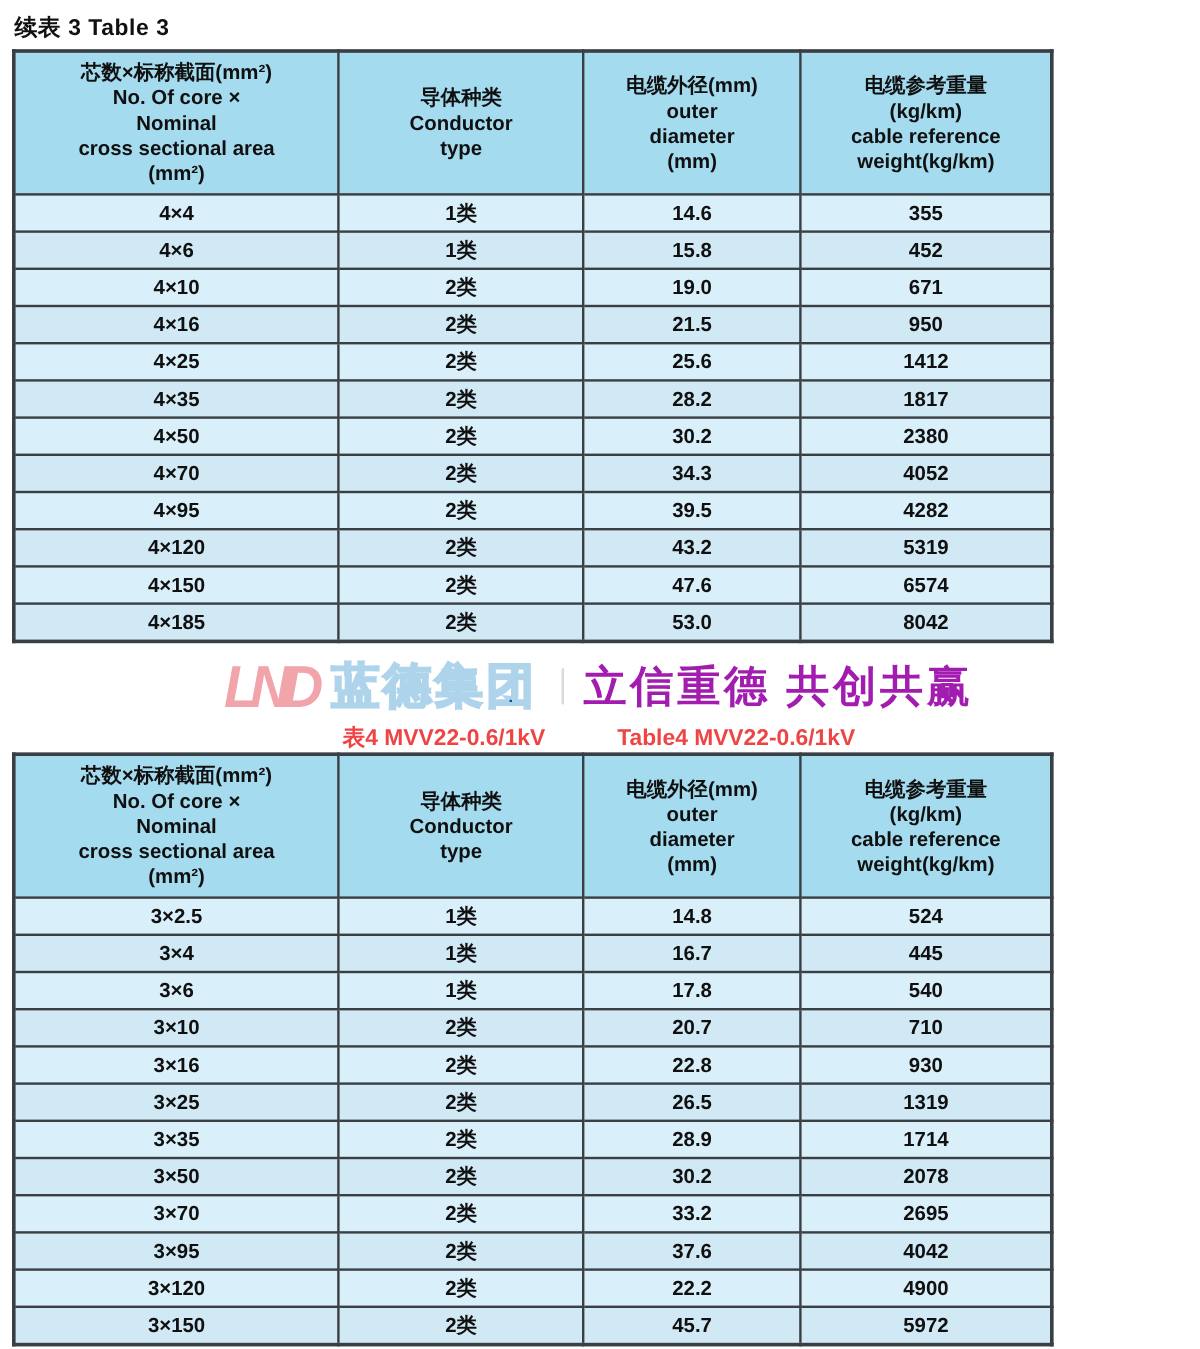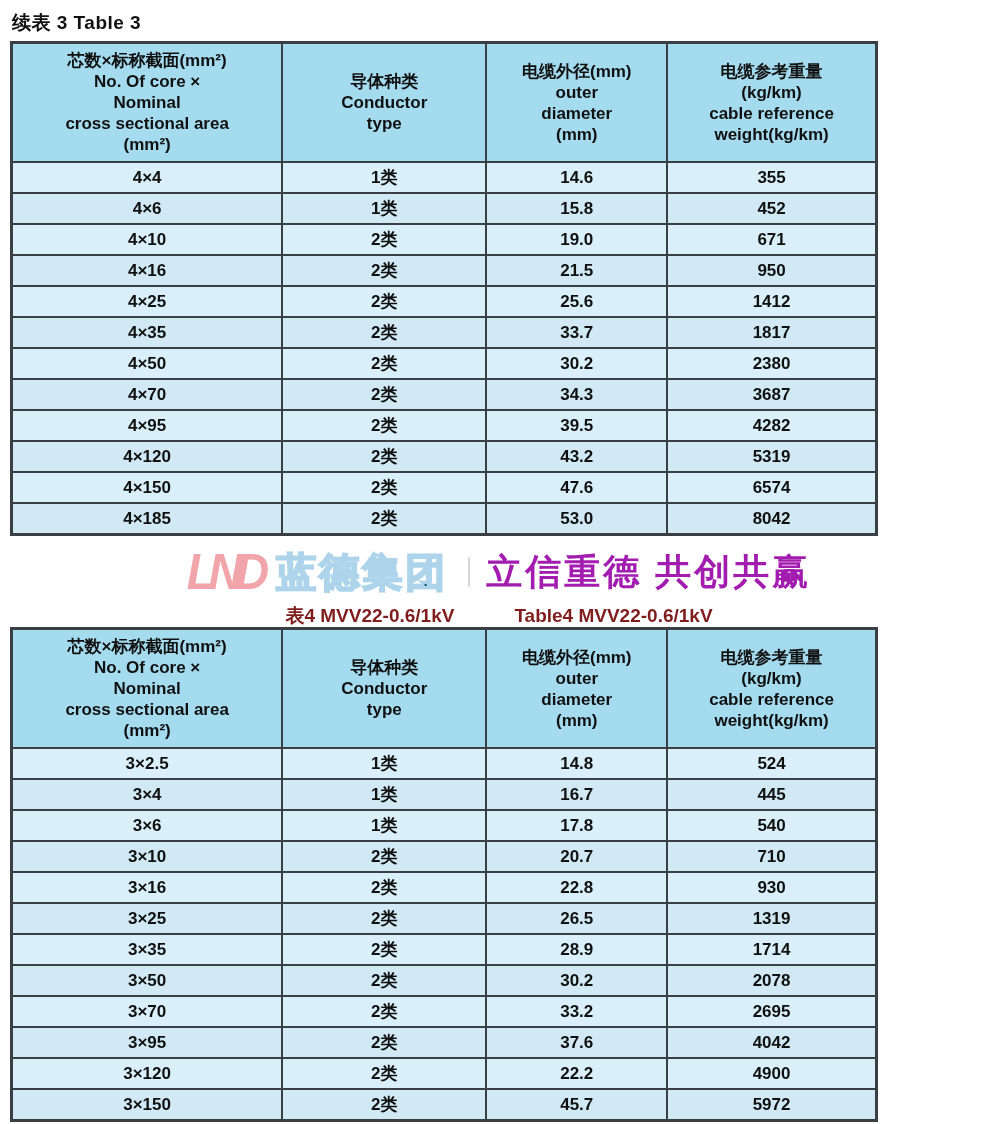--- a/index.html
+++ b/index.html
@@ -156,7 +156,7 @@
         <tr>
           <td>4×35</td>
           <td>2类</td>
-          <td>33.7</td>
+          <td>28.2</td>
           <td>1817</td>
         </tr>
         <tr>

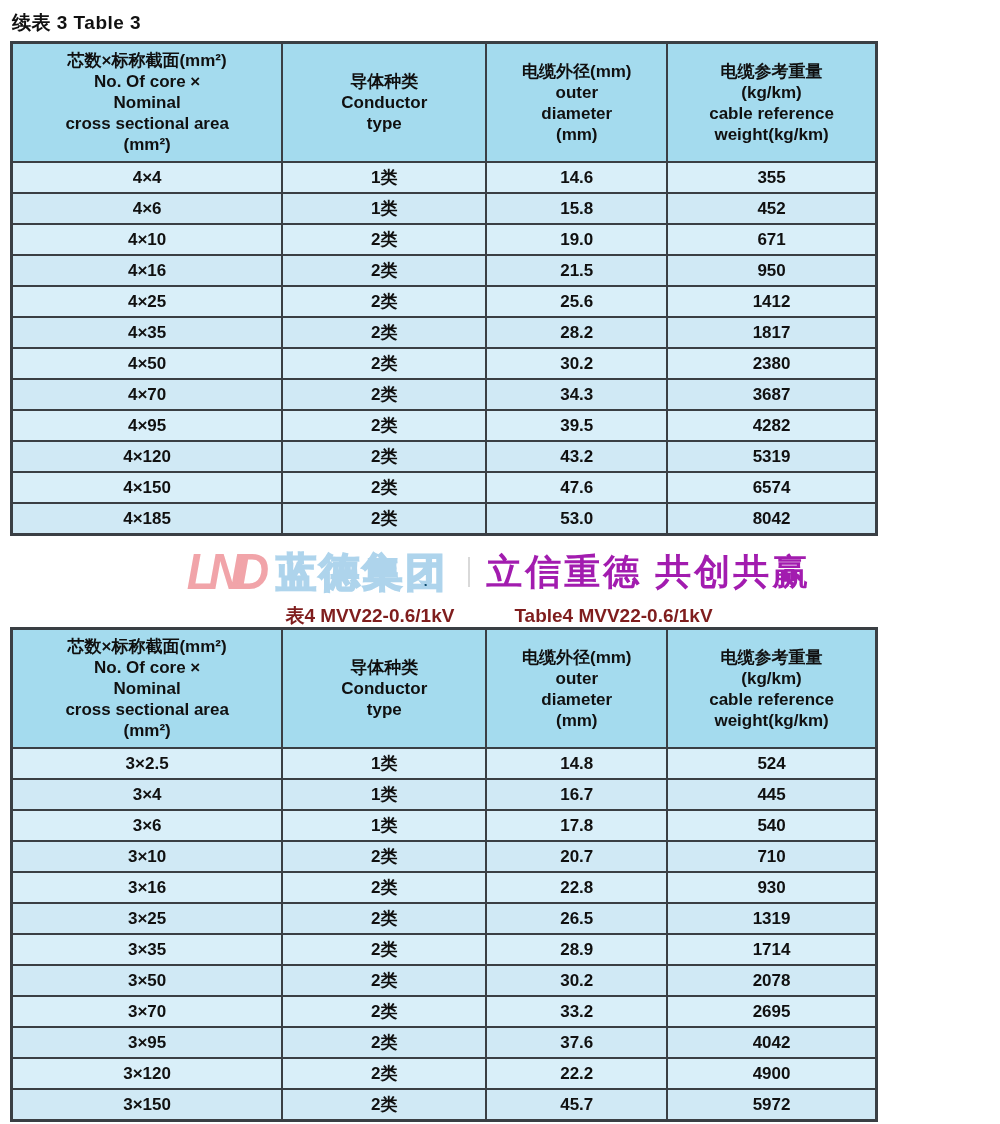--- a/index.html
+++ b/index.html
@@ -169,7 +169,7 @@
           <td>4×70</td>
           <td>2类</td>
           <td>34.3</td>
-          <td>3687</td>
+          <td>4052</td>
         </tr>
         <tr>
           <td>4×95</td>

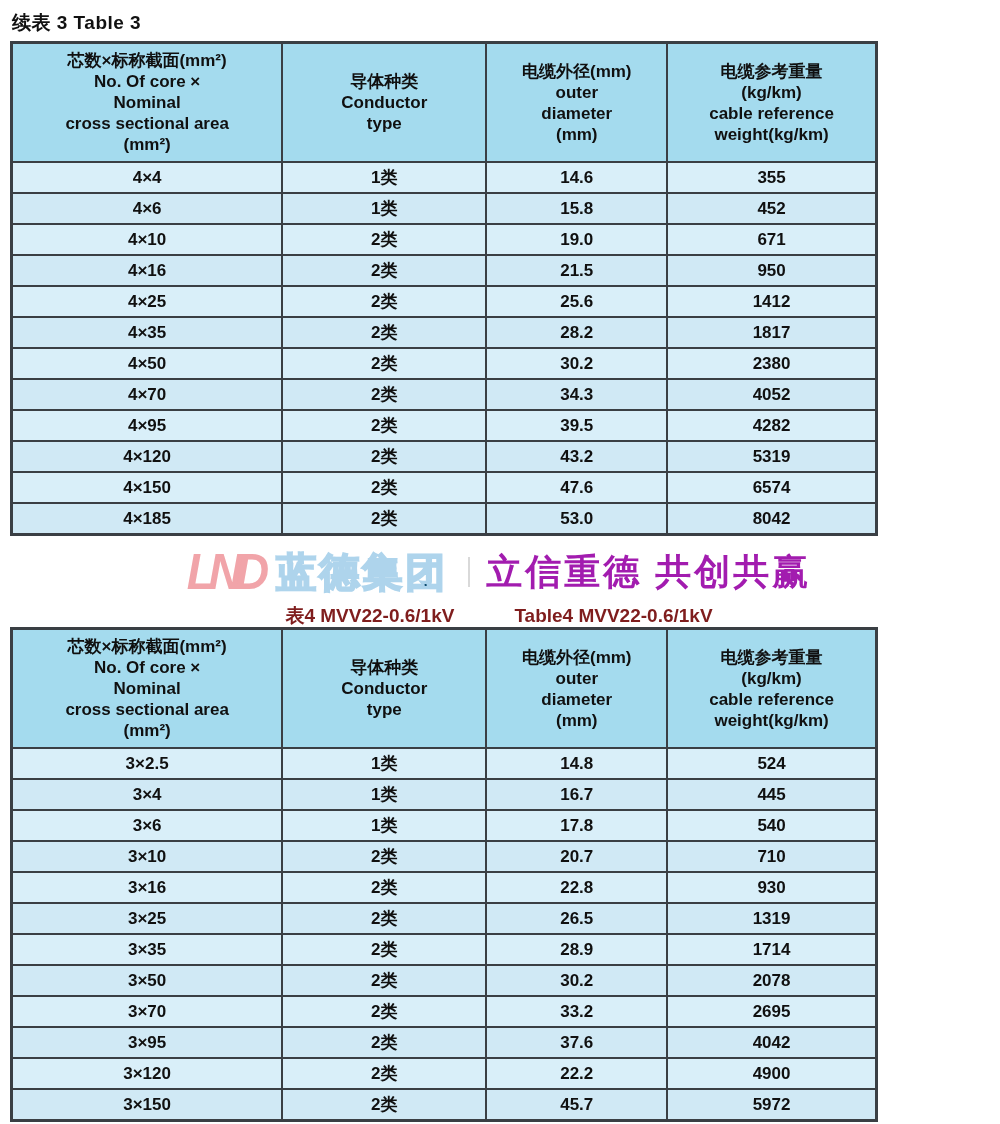--- a/index.html
+++ b/index.html
@@ -76,7 +76,7 @@
   }
   .table4-caption{
     display:flex;justify-content:center;gap:60px;
-    font-size:19px;font-weight:bold;color:#7f1d1d;
+    font-size:19px;font-weight:bold;color:#ef4444;
     margin-top:0px;line-height:22px;
   }
 </style>

